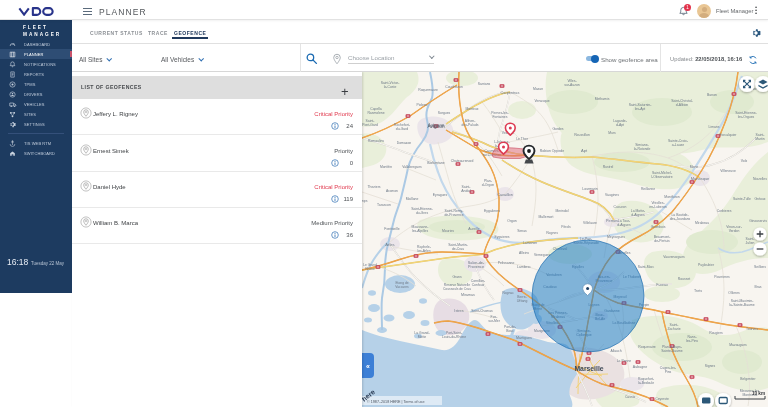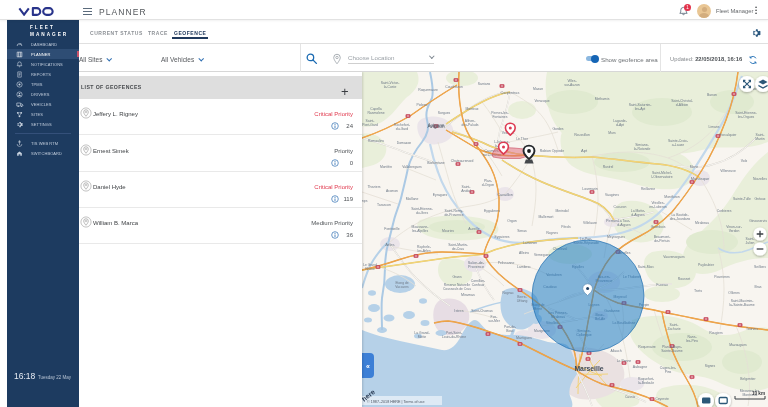--- a/index.html
+++ b/index.html
@@ -22,7 +22,7 @@
 #dots div { height:2.9px; }
 
 
-#sidebar { position:absolute; left:0; top:20px; width:72px; height:387px; background:#1d3b60; z-index:20;margin-left:7px; }
+#sidebar { position:absolute; left:0; top:20px; width:72px; height:273px; background:#1d3b60; z-index:20; }
 #fleet { position:absolute; left:23px; top:5px; color:#fff; font-size:4.7px; letter-spacing:2px; line-height:6.5px; font-weight:bold; white-space:nowrap; }
 #menu { position:absolute; top:19px; left:0; width:72px; }
 .mi { position:relative; height:10px; color:#c3cedd; font-size:4px; letter-spacing:0.1px; font-weight:normal; }

